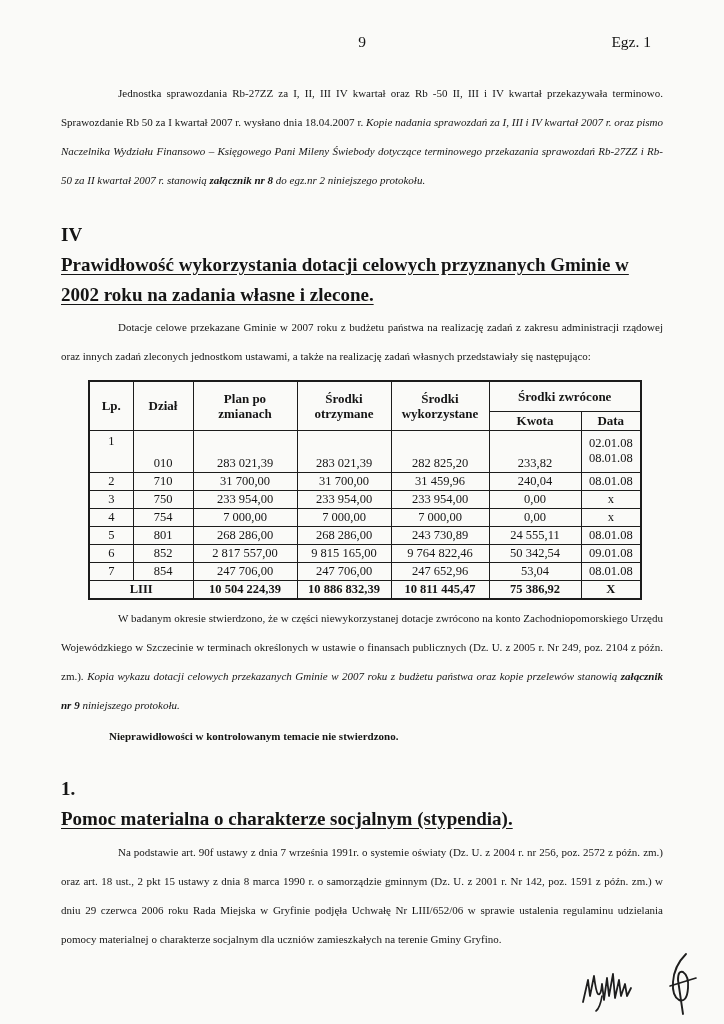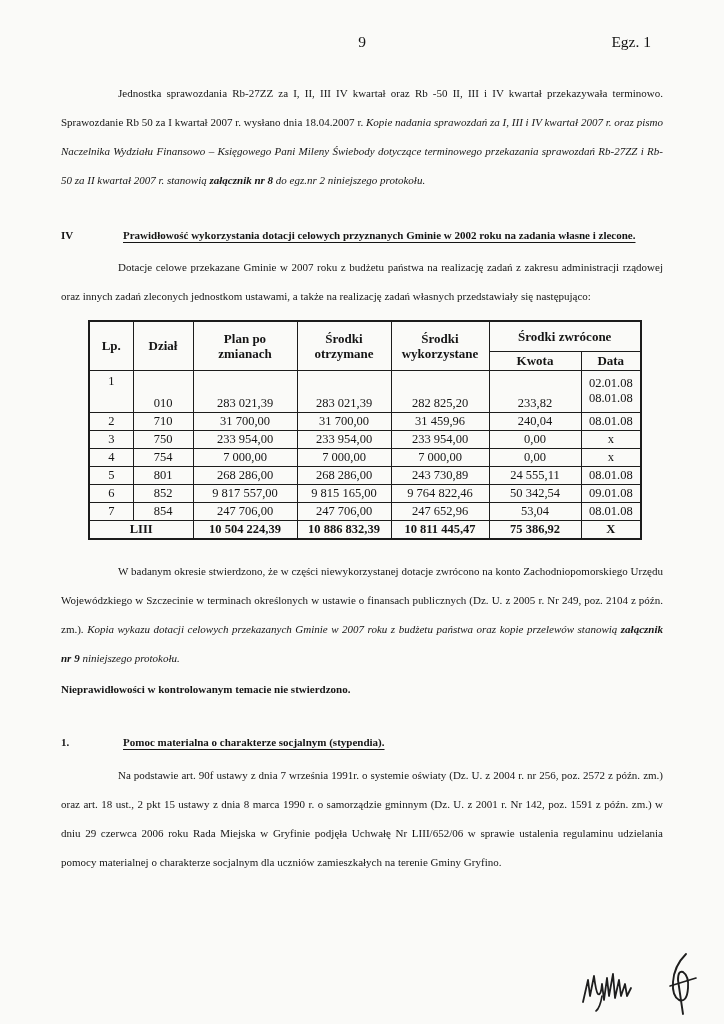--- a/index.html
+++ b/index.html
@@ -45,9 +45,10 @@
   
   .section{
     display:flex;
-    font-size:11px;
+    font-size:19px;
     line-height:30px;
     font-weight:bold;
+    flex-direction:column;
   }
   .section-iv{margin-top:25px;}
   .section-num{width:62px;flex:none;}

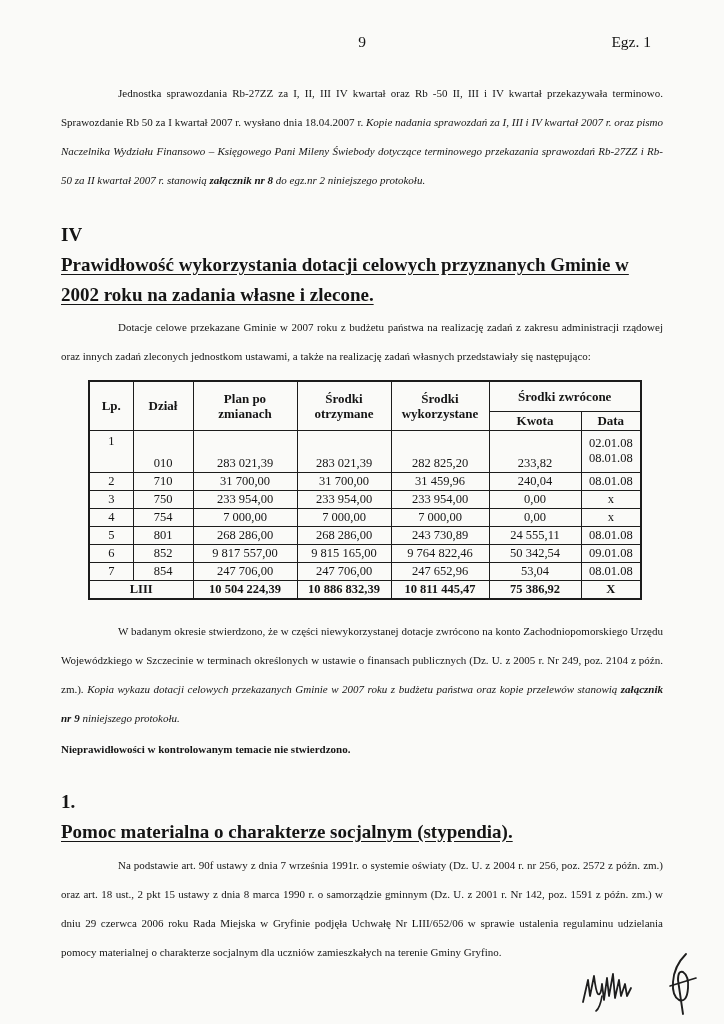--- a/index.html
+++ b/index.html
@@ -204,7 +204,7 @@
     <tr>
       <td class="td-center">6</td>
       <td class="td-center">852</td>
-      <td class="td-num">9 817 557,00</td>
+      <td class="td-num">2 817 557,00</td>
       <td class="td-num">9 815 165,00</td>
       <td class="td-num">9 764 822,46</td>
       <td class="td-num">50 342,54</td>

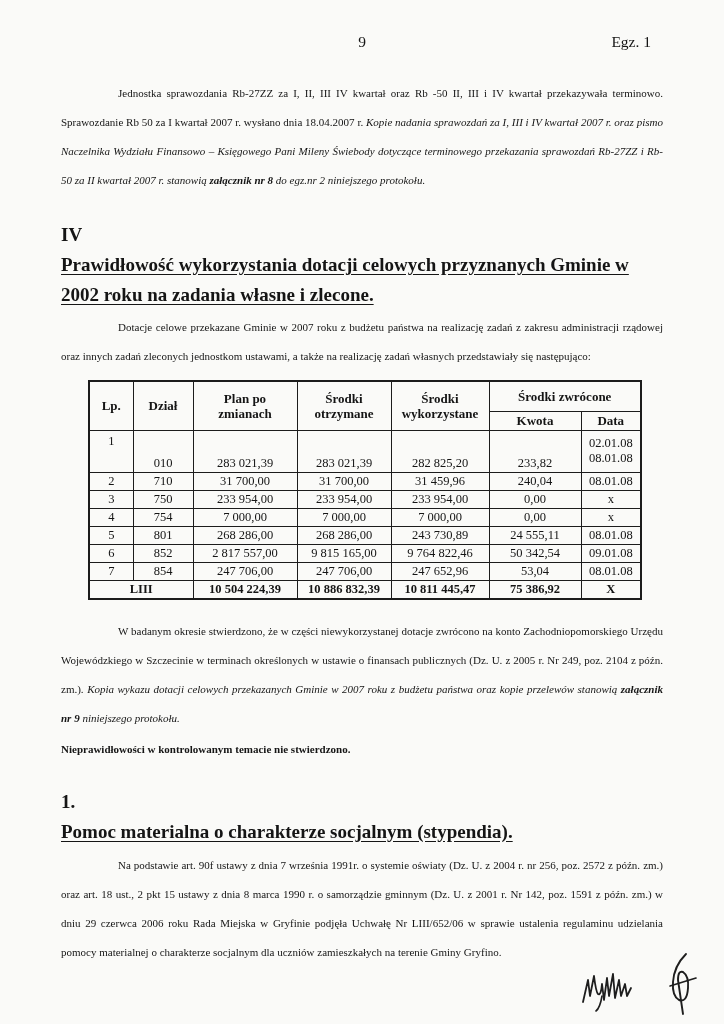--- a/index.html
+++ b/index.html
@@ -96,7 +96,7 @@
   .hdr-group{height:30px;}
   .hdr-sub th{height:19px;}
   
-  .p3{margin-top:17px;}
+  .p3{margin-top:4px;}
   .p4{margin-top:2px;font-weight:bold;text-align:left;}
   .section-s1{margin-top:23px;}
   .p5{margin-top:4px;}

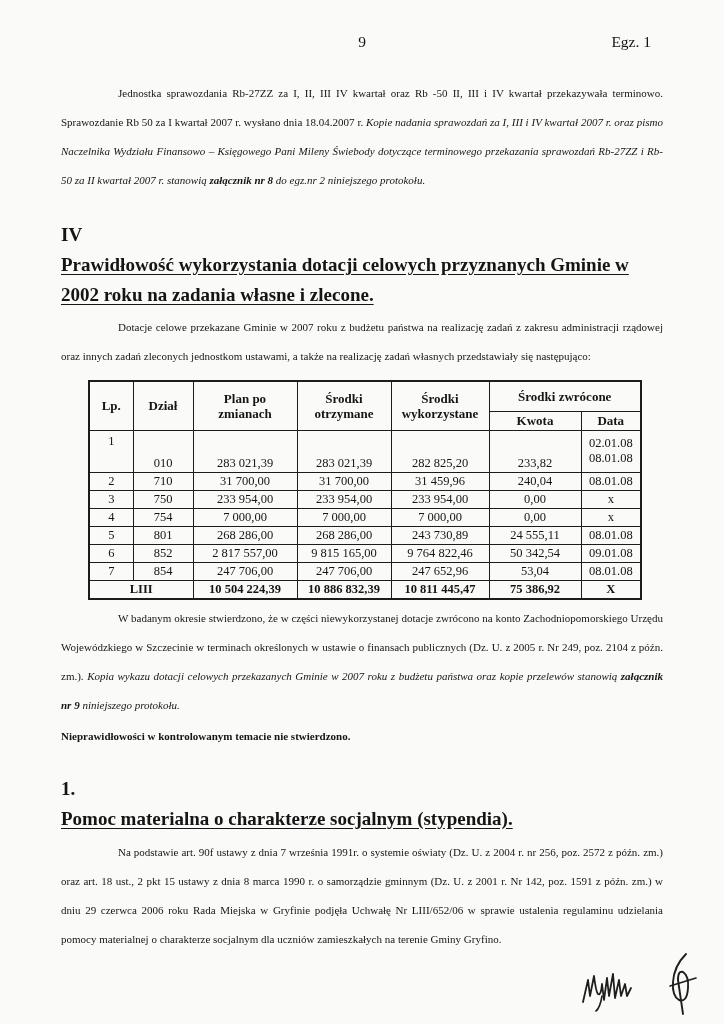--- a/index.html
+++ b/index.html
@@ -97,7 +97,7 @@
   .hdr-sub th{height:19px;}
   
   .p3{margin-top:4px;}
-  .p4{margin-top:2px;font-weight:bold;text-align:left;}
+  .p4{margin-top:2px;font-weight:bold;text-align:left;margin-left:48px;}
   .section-s1{margin-top:23px;}
   .p5{margin-top:4px;}
   

